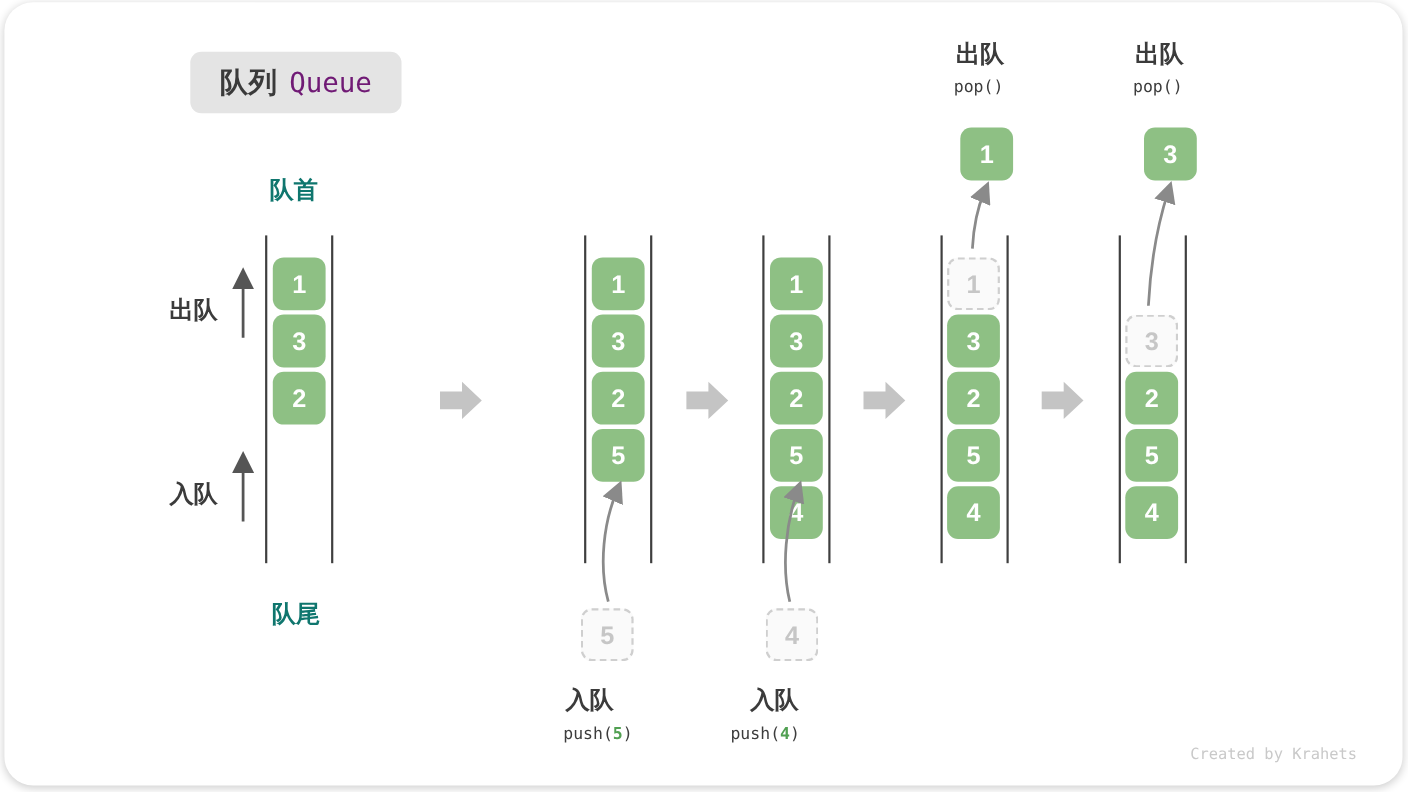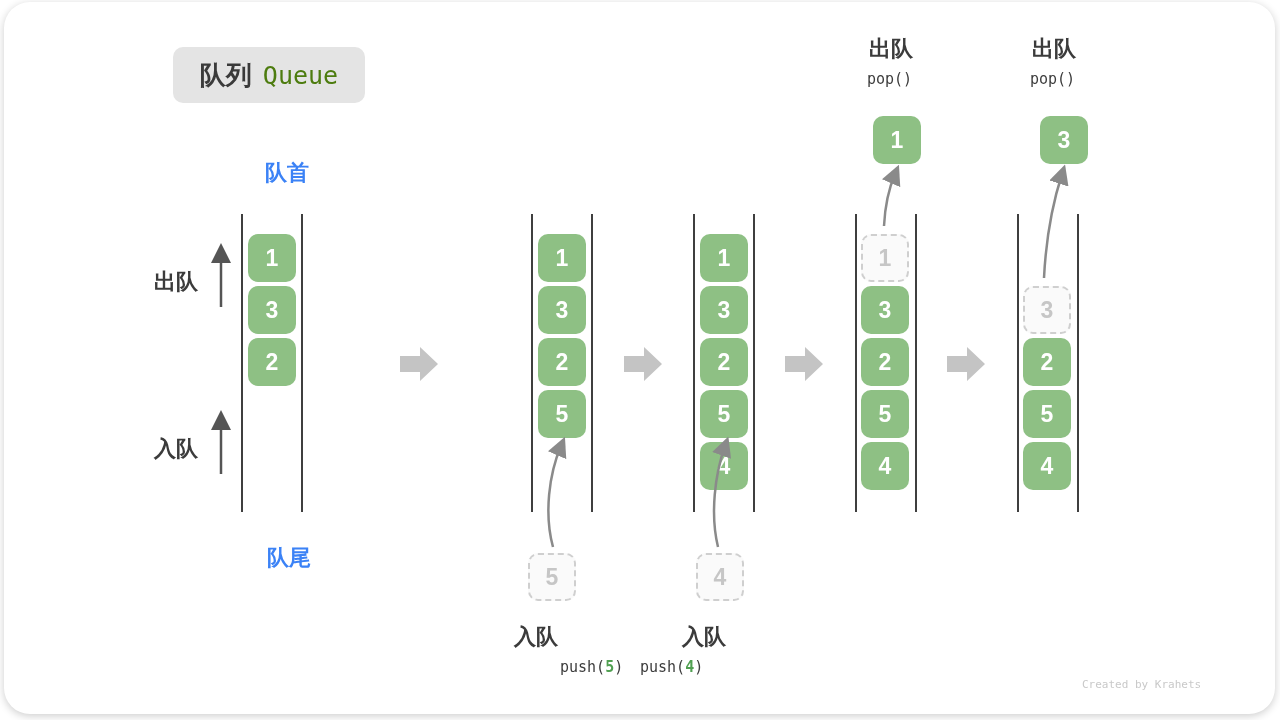--- a/index.html
+++ b/index.html
@@ -25,7 +25,7 @@
     display: flex; align-items: center; justify-content: center; gap: 11px;
   }
   .title-zh { font-size: 26px; font-weight: bold; color: #3a3a3a; }
-  .title-en { font-size: 25px; color: #4d7c0f; font-family: "DejaVu Sans Mono", monospace; }
+  .title-en { font-size: 25px; color: #701a75; font-family: "DejaVu Sans Mono", monospace; }
 
   
   .cn-label {

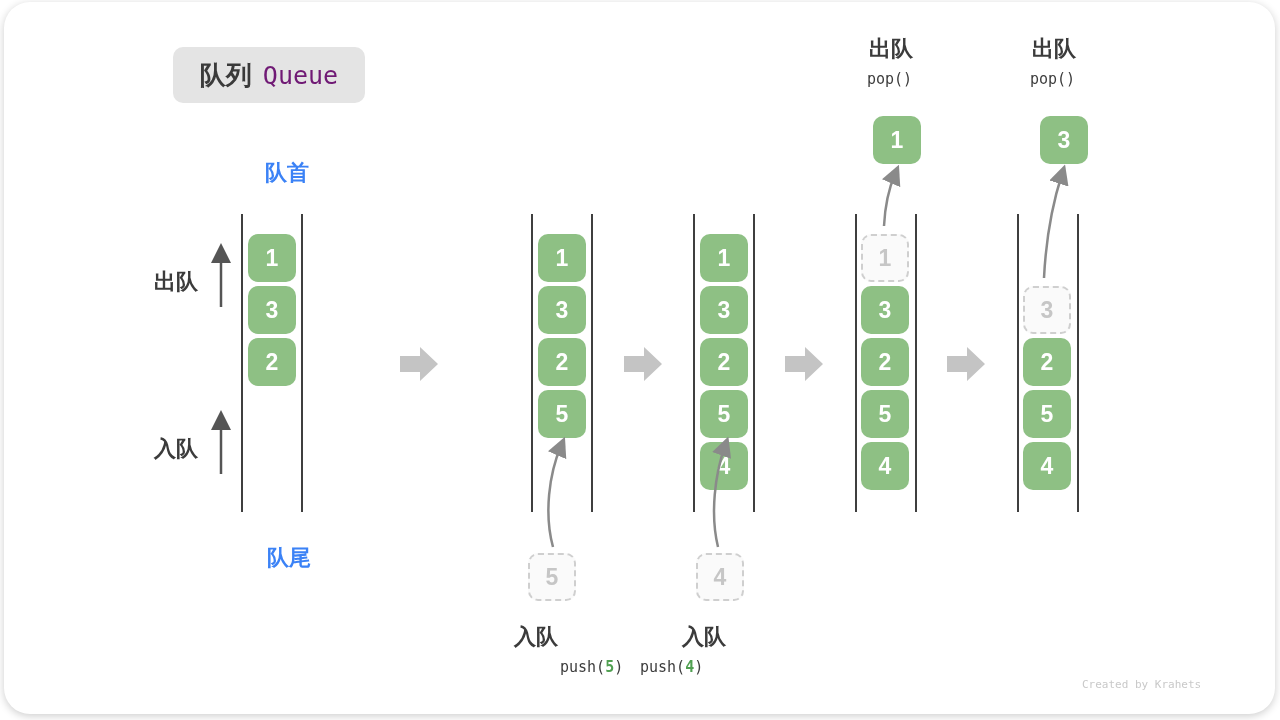--- a/index.html
+++ b/index.html
@@ -29,9 +29,8 @@
 
   
   .cn-label {
-    position: absolute; font-size: 22px; font-weight: bold; color: #3b82f6;
+    position: absolute; font-size: 22px; font-weight: bold; color: #0f766e;
     white-space: nowrap;
-    margin-left: 20px;
   }
   .side-label {
     position: absolute; font-size: 22px; font-weight: bold; color: #3b3b3b;

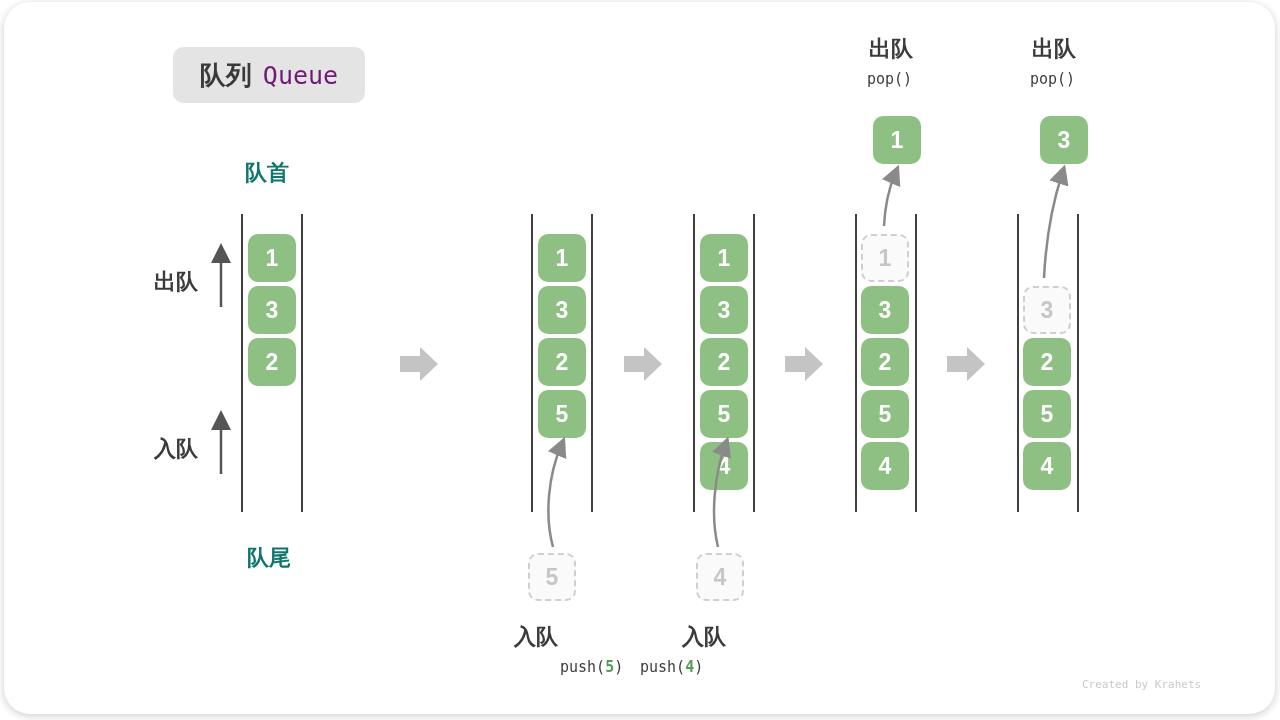--- a/index.html
+++ b/index.html
@@ -136,7 +136,7 @@
   <div class="box" style="left:1036px; top:114px;">3</div>
 
   <div class="op-label" style="left:510px; top:620px;">入队</div>
-  <div class="op-call" style="left:508px; top:656px;margin-left:48px;"><span>push(</span><span class="op-arg">5</span><span>)</span></div>
+  <div class="op-call" style="left:508px; top:656px;"><span>push(</span><span class="op-arg">5</span><span>)</span></div>
 
   <div class="op-label" style="left:678px; top:620px;">入队</div>
   <div class="op-call" style="left:636px; top:656px;"><span>push(</span><span class="op-arg">4</span><span>)</span></div>

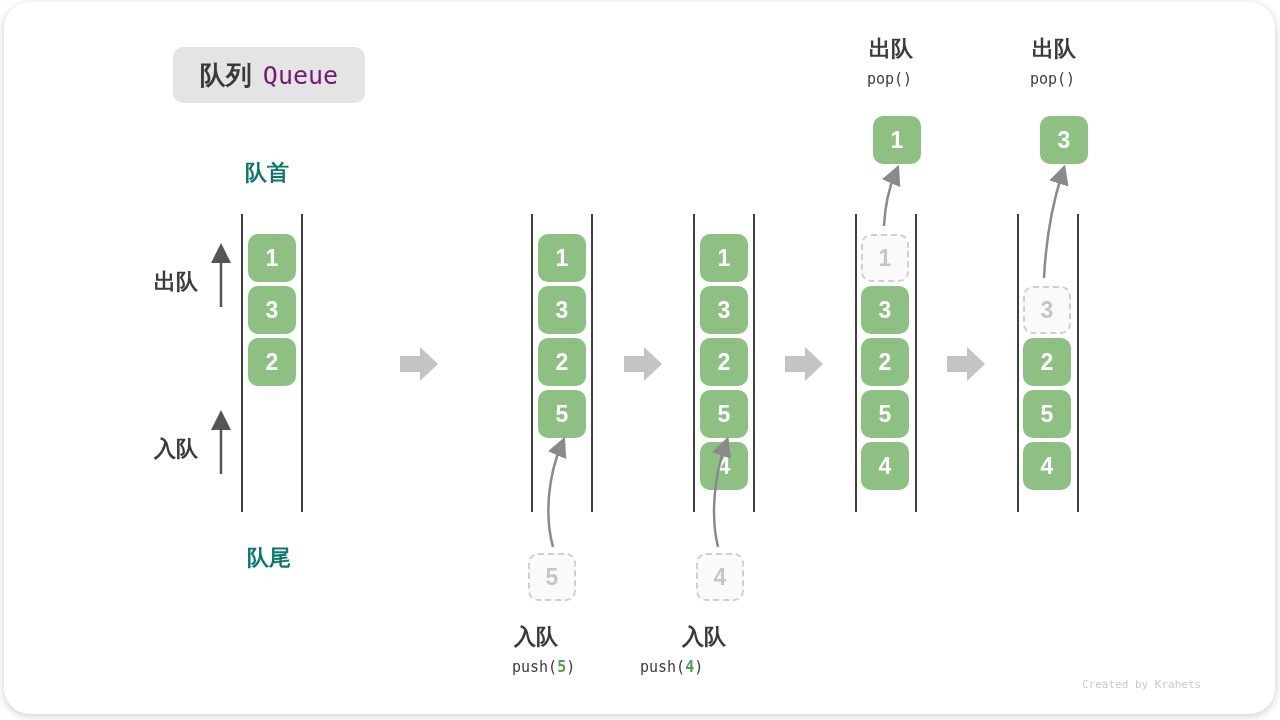--- a/index.html
+++ b/index.html
@@ -139,7 +139,7 @@
   <div class="op-call" style="left:508px; top:656px;"><span>push(</span><span class="op-arg">5</span><span>)</span></div>
 
   <div class="op-label" style="left:678px; top:620px;">入队</div>
-  <div class="op-call" style="left:636px; top:656px;"><span>push(</span><span class="op-arg">4</span><span>)</span></div>
+  <div class="op-call" style="left:660px; top:656px;"><span>push(</span><span class="op-arg">4</span><span>)</span></div>
 
   <div class="op-label" style="left:865px; top:32px;">出队</div>
   <div class="op-call" style="left:863px; top:68px;">pop()</div>

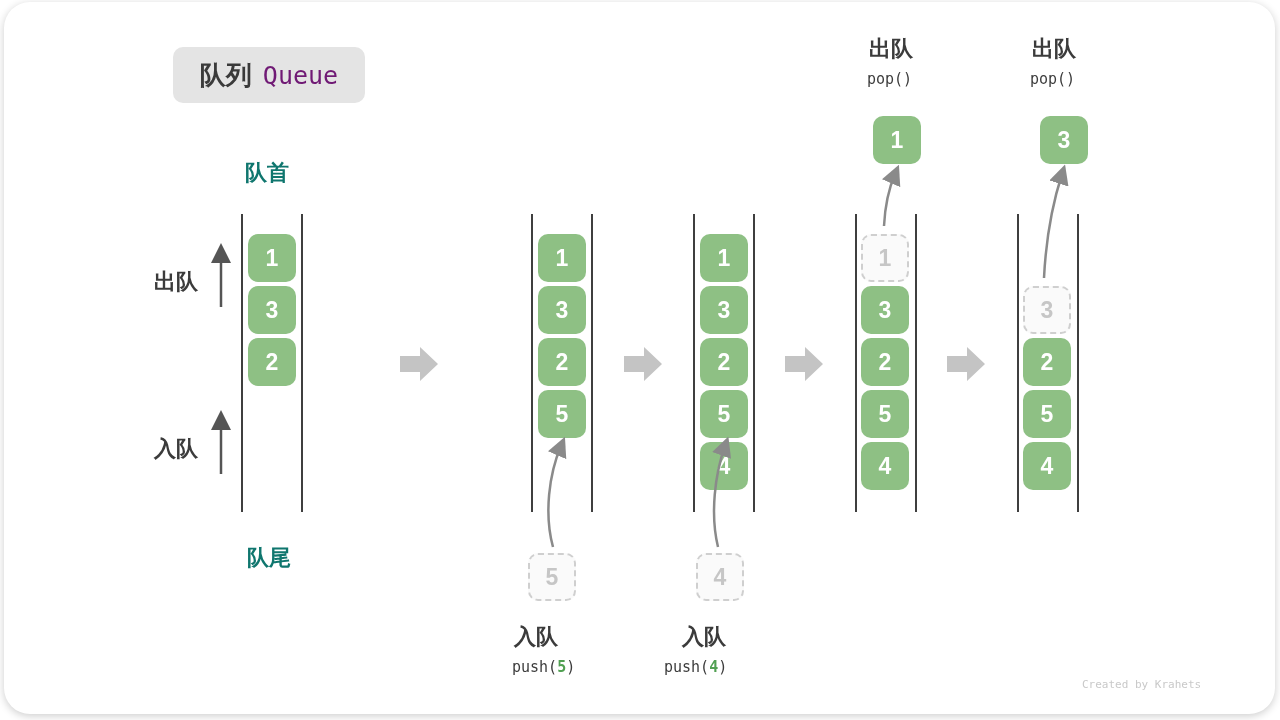--- a/index.html
+++ b/index.html
@@ -78,7 +78,7 @@
 
   .credit {
     position: absolute; left: 1078px; top: 676px;
-    font-size: 11px; color: #c9c9c9;
+    font-size: 14px; color: #c9c9c9;
     font-family: "DejaVu Sans Mono", monospace;
   }
   svg.overlay { position: absolute; left: 0; top: 0; pointer-events: none; }

